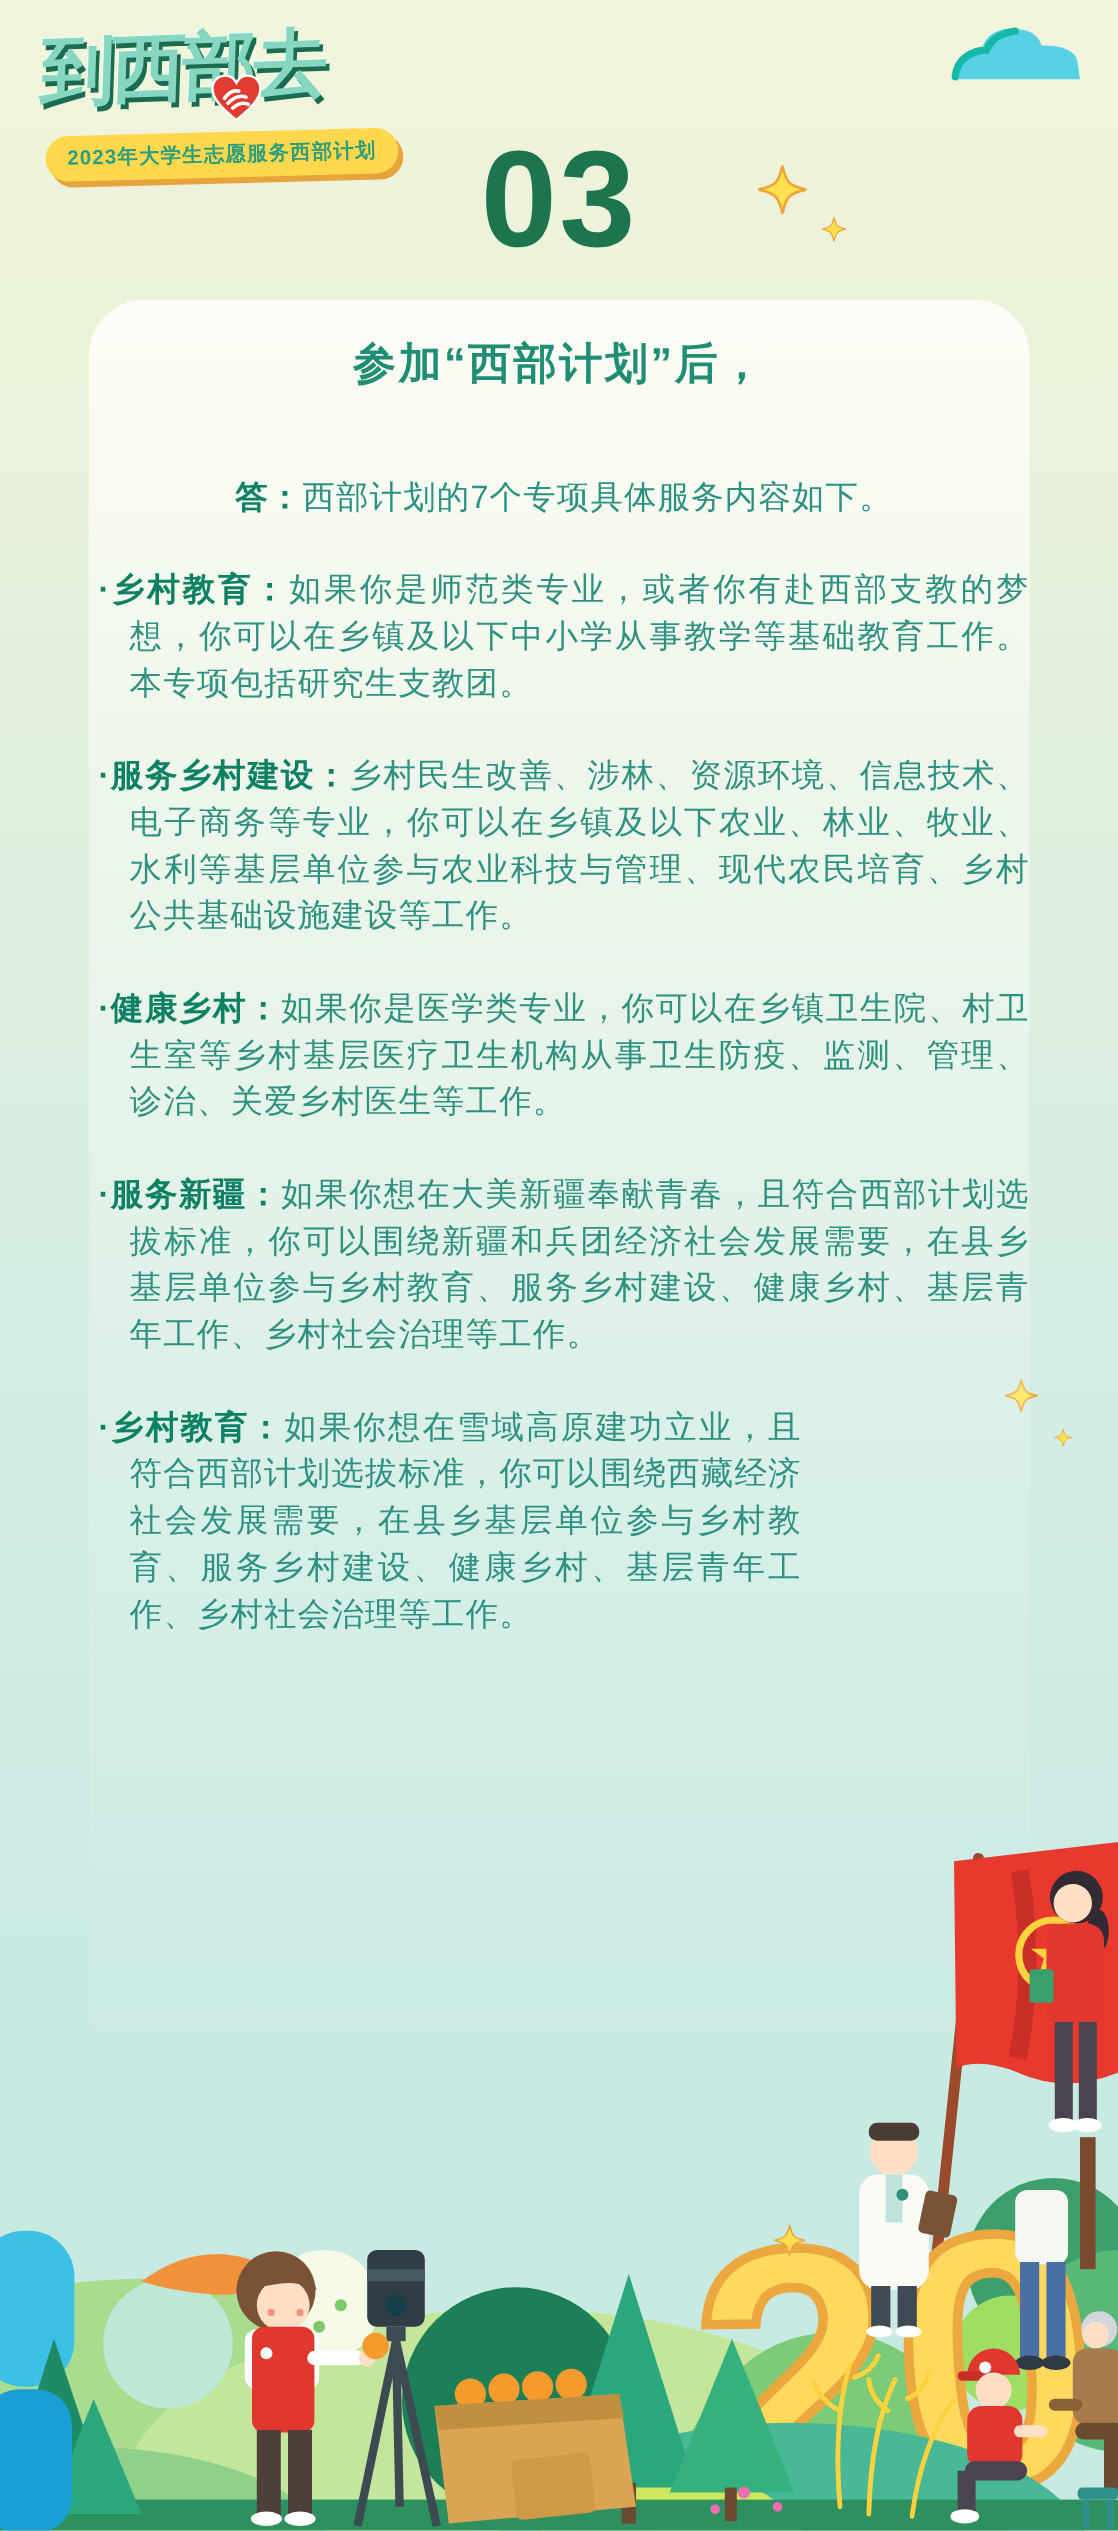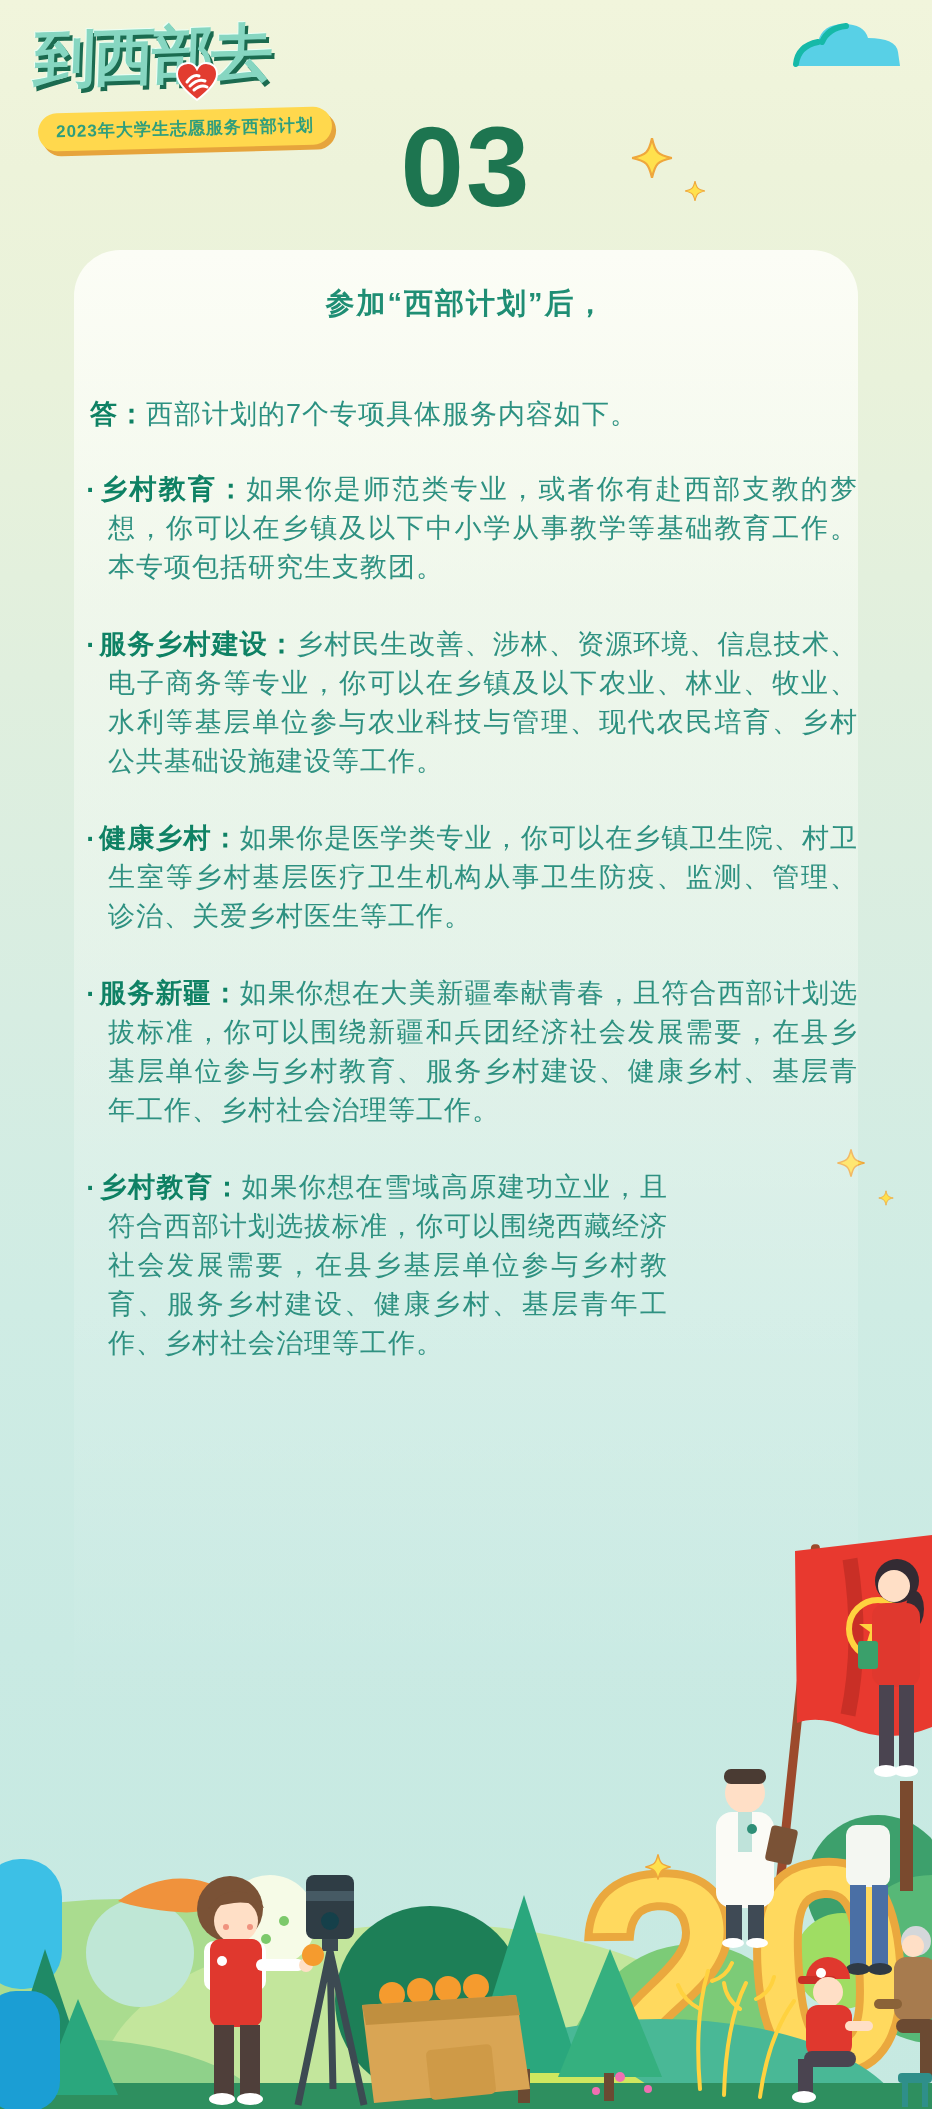--- a/index.html
+++ b/index.html
@@ -40,7 +40,7 @@
   }
   .q-title{
     position:absolute;top:278px;left:0;width:100%;text-align:center;
-    font-size:29px;line-height:50px;font-weight:900;color:#1f8e74;letter-spacing:2px;
+    font-size:36px;line-height:50px;font-weight:900;color:#1f8e74;letter-spacing:2px;
   }
   
   .answer-line{

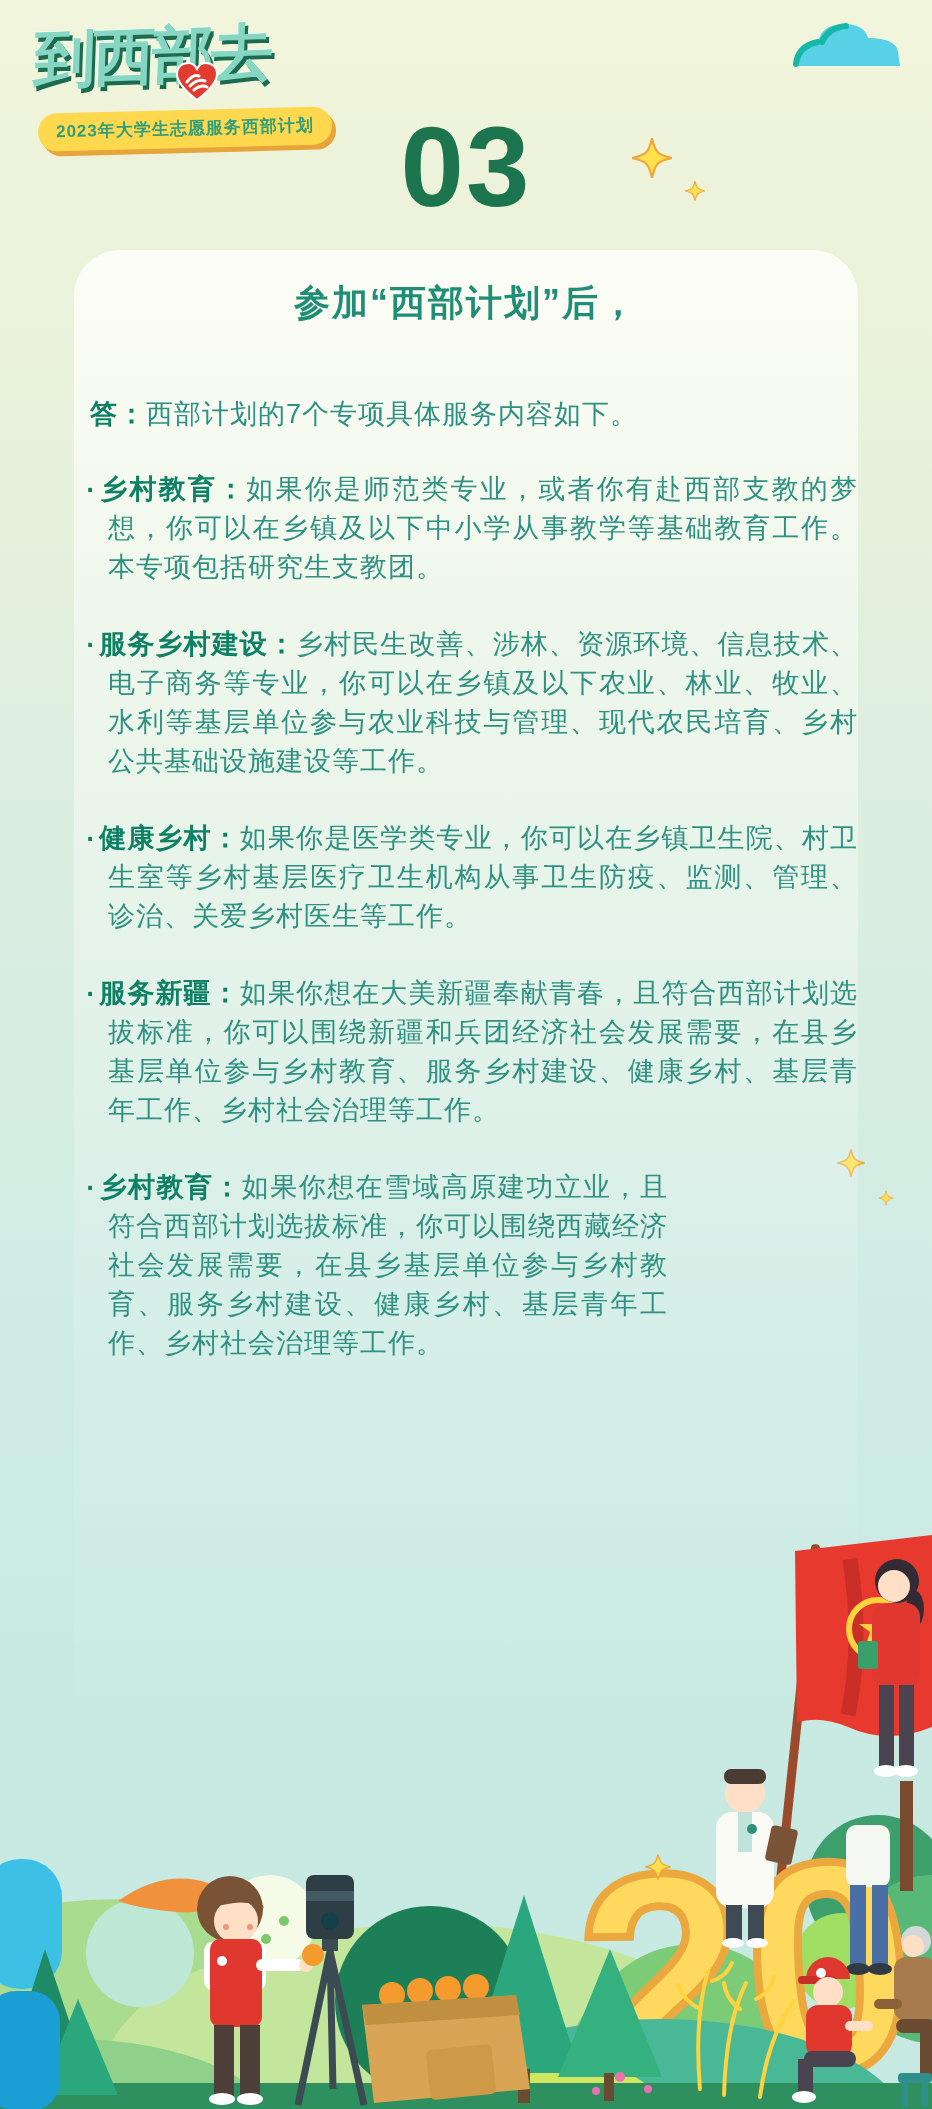--- a/index.html
+++ b/index.html
@@ -45,7 +45,7 @@
   
   .answer-line{
     position:absolute;top:394px;left:90px;width:760px;
-    font-size:27px;line-height:40px;color:#2c9181;letter-spacing:1px;
+    font-size:27px;line-height:40px;color:#2c9181;letter-spacing:1px;text-align:center;
   }
   .answer-line b{color:#0e8164;font-weight:800;}
   .service-list{position:absolute;top:472px;left:82px;width:776px;}

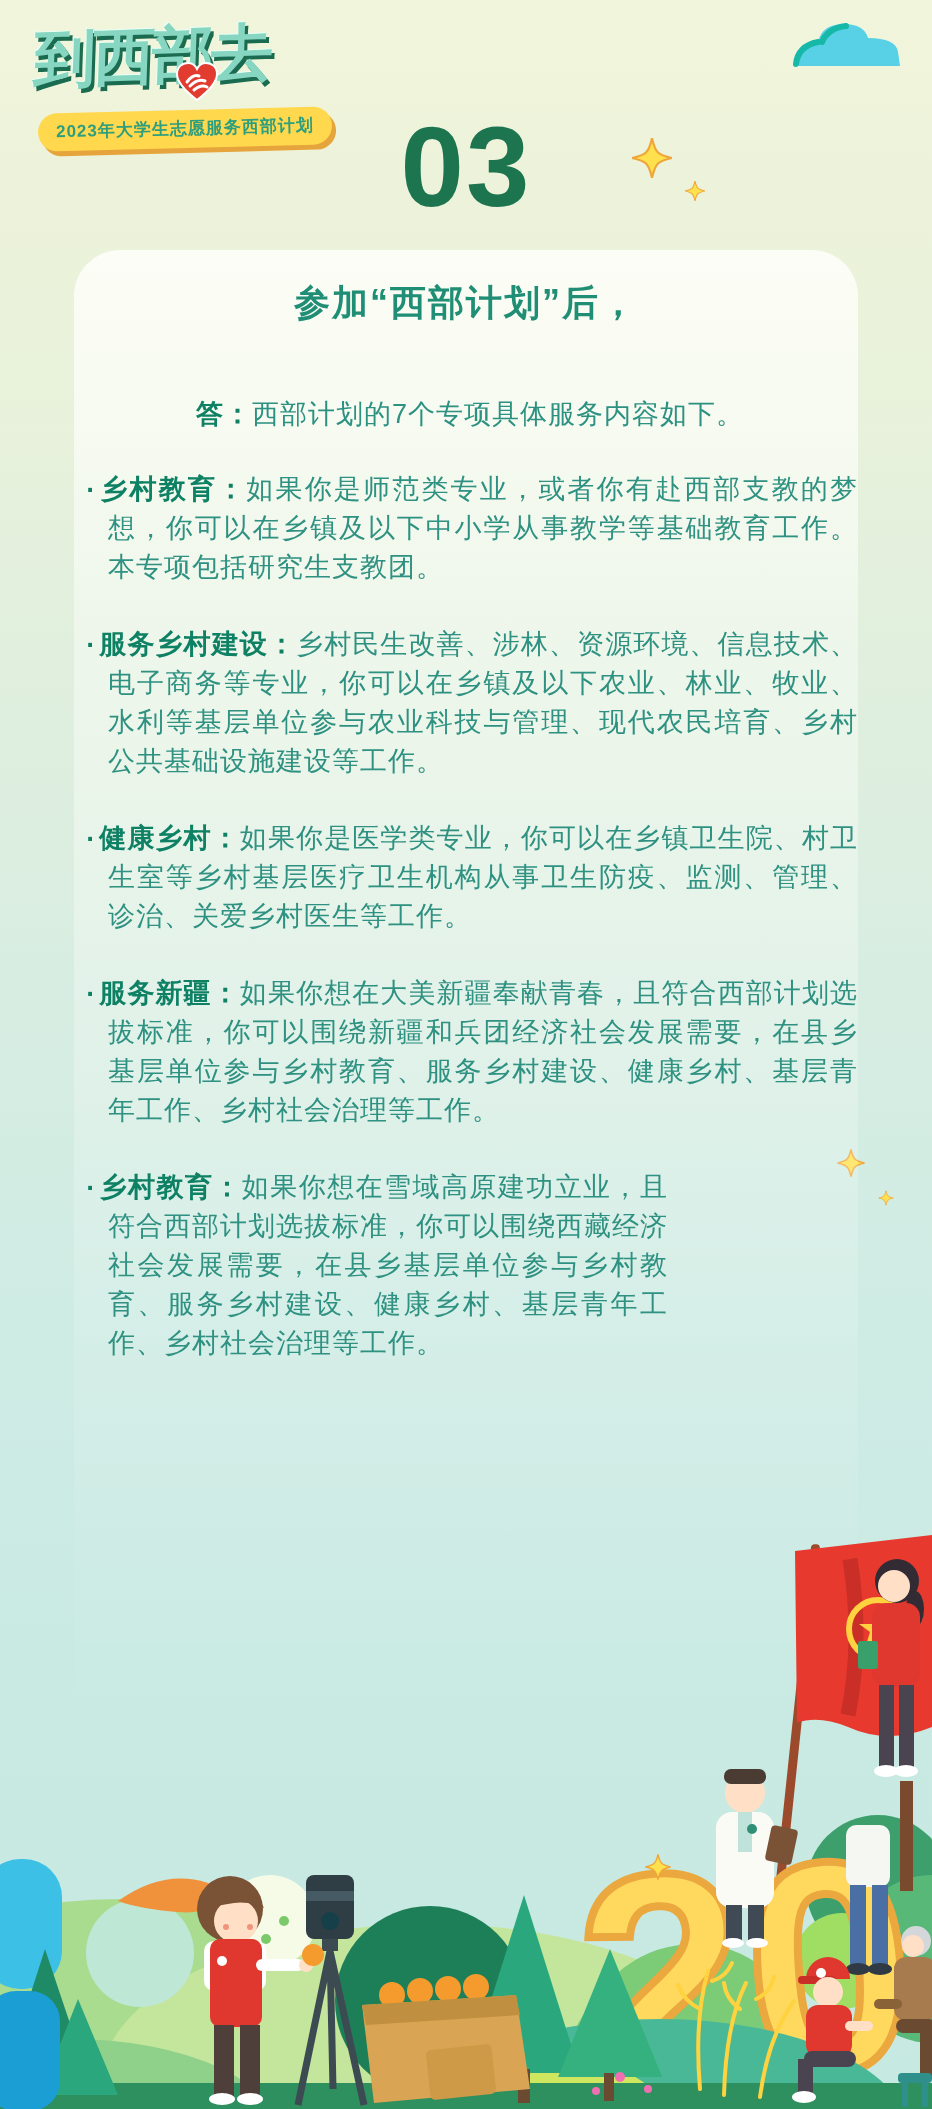--- a/index.html
+++ b/index.html
@@ -51,7 +51,7 @@
   .service-list{position:absolute;top:472px;left:82px;width:776px;}
   .item{
     margin:0 0 38px 0;font-size:27px;line-height:39px;color:#2e9181;
-    text-align:justify;letter-spacing:1px;padding-left:26px;text-indent:-26px;font-family:Liberation Mono, monospace;
+    text-align:justify;letter-spacing:1px;padding-left:26px;text-indent:-26px;
   }
   .item b{color:#0e8164;font-weight:800;}
   .item.narrow{width:560px;}

